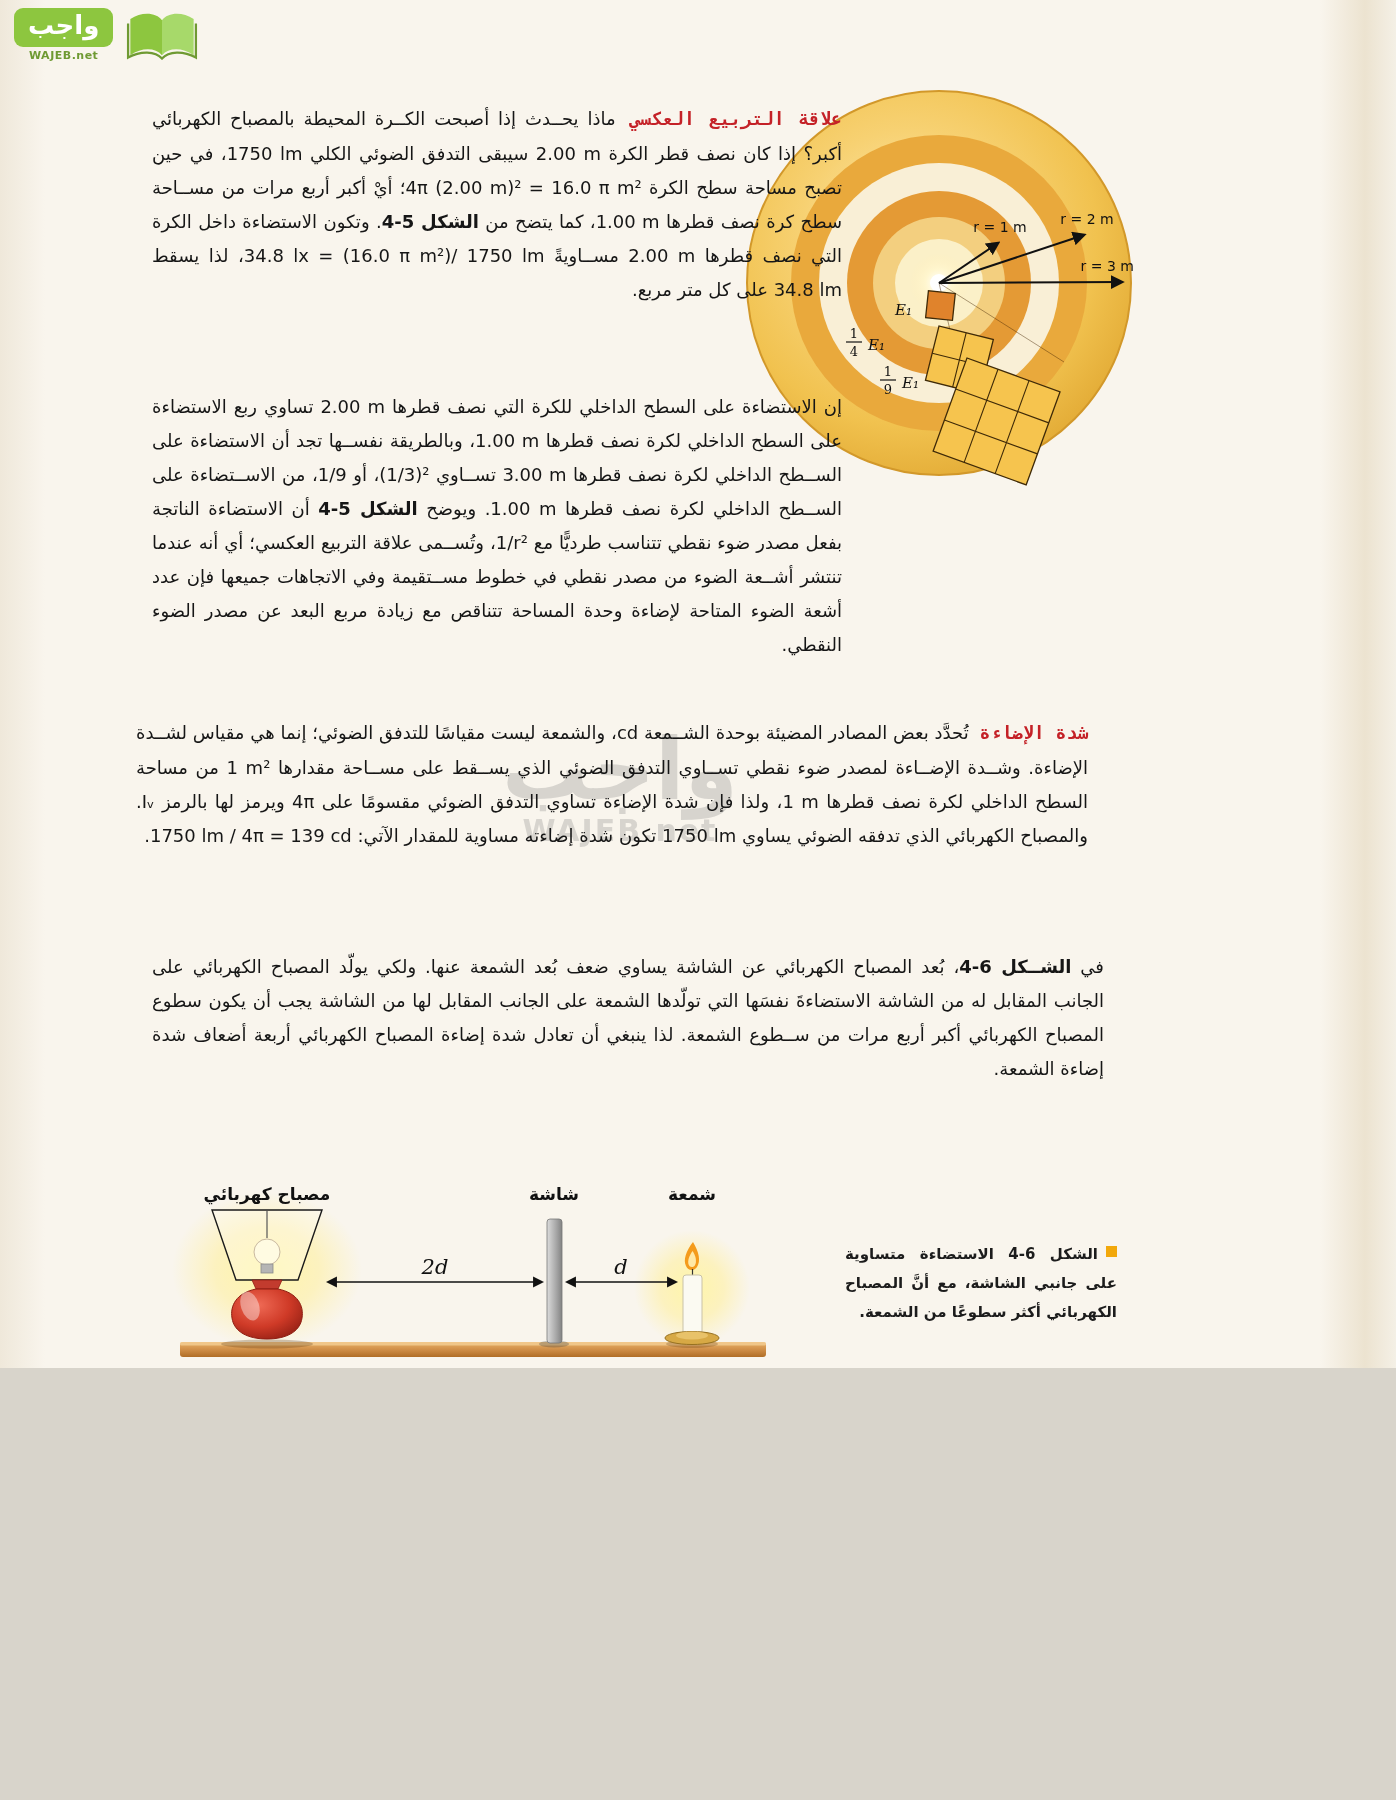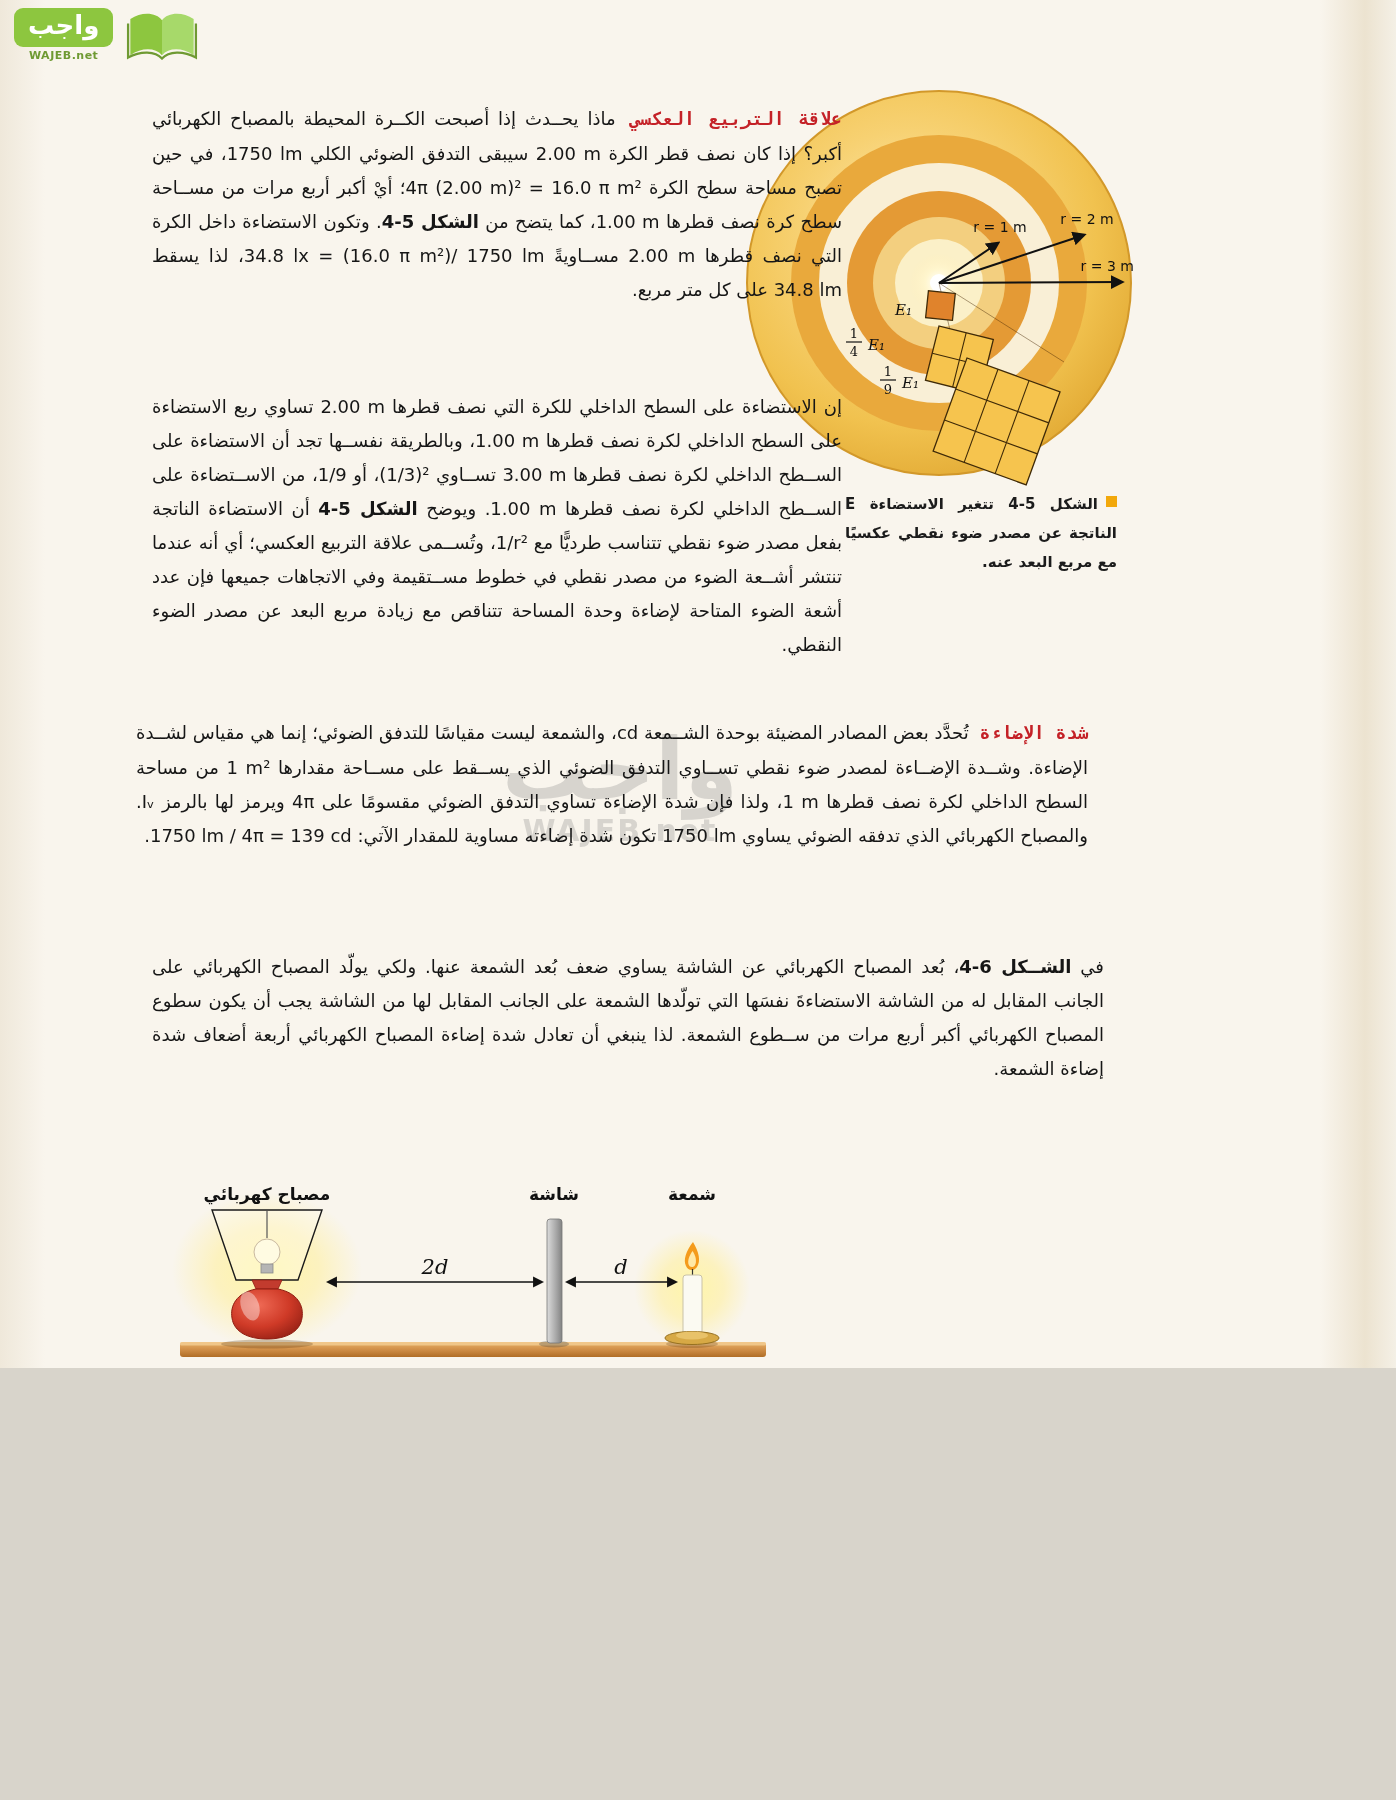--- a/index.html
+++ b/index.html
@@ -133,9 +133,6 @@
     </g>
   </svg>
 
-  <div class="caption cap45">
-    <span class="cap-bullet"></span><span><span class="run-b">الشكل 5-4 </span><span>تتغير الاستضاءة E الناتجة عن مصدر ضوء نقطي عكسيًا مع مربع البعد عنه.</span></span>
-  </div>
 
   <div class="para p1"><span class="run-r">علاقة التربيع العكسي </span><span>ماذا يحــدث إذا أصبحت الكــرة المحيطة بالمصباح الكهربائي أكبر؟ إذا كان نصف قطر الكرة </span><span class="run-f">2.00 m</span><span> سيبقى التدفق الضوئي الكلي </span><span class="run-f">1750 lm</span><span>، في حين تصبح مساحة سطح الكرة </span><span class="run-f">4π (2.00 m)² = 16.0 π m²</span><span>؛ أيْ أكبر أربع مرات من مســاحة سطح كرة نصف قطرها </span><span class="run-f">1.00 m</span><span>، كما يتضح من </span><span class="run-b">الشكل 5-4</span><span>. وتكون الاستضاءة داخل الكرة التي نصف قطرها </span><span class="run-f">2.00 m</span><span> مســاويةً </span><span class="run-f">34.8 lx = (16.0 π m²)/ 1750 lm</span><span>، لذا يسقط </span><span class="run-f">34.8 lm</span><span> على كل متر مربع.</span></div>
   <div class="para p2"><span>إن الاستضاءة على السطح الداخلي للكرة التي نصف قطرها </span><span class="run-f">2.00 m</span><span> تساوي ربع الاستضاءة على السطح الداخلي لكرة نصف قطرها </span><span class="run-f">1.00 m</span><span>، وبالطريقة نفســها تجد أن الاستضاءة على الســطح الداخلي لكرة نصف قطرها </span><span class="run-f">3.00 m</span><span> تســاوي </span><span class="run-f">(1/3)²</span><span>، أو </span><span class="run-f">1/9</span><span>، من الاســتضاءة على الســطح الداخلي لكرة نصف قطرها </span><span class="run-f">1.00 m</span><span>. ويوضح </span><span class="run-b">الشكل 5-4</span><span> أن الاستضاءة الناتجة بفعل مصدر ضوء نقطي تتناسب طرديًّا مع </span><span class="run-f">1/r²</span><span>، وتُســمى علاقة التربيع العكسي؛ أي أنه عندما تنتشر أشــعة الضوء من مصدر نقطي في خطوط مســتقيمة وفي الاتجاهات جميعها فإن عدد أشعة الضوء المتاحة لإضاءة وحدة المساحة تتناقص مع زيادة مربع البعد عن مصدر الضوء النقطي.</span></div>

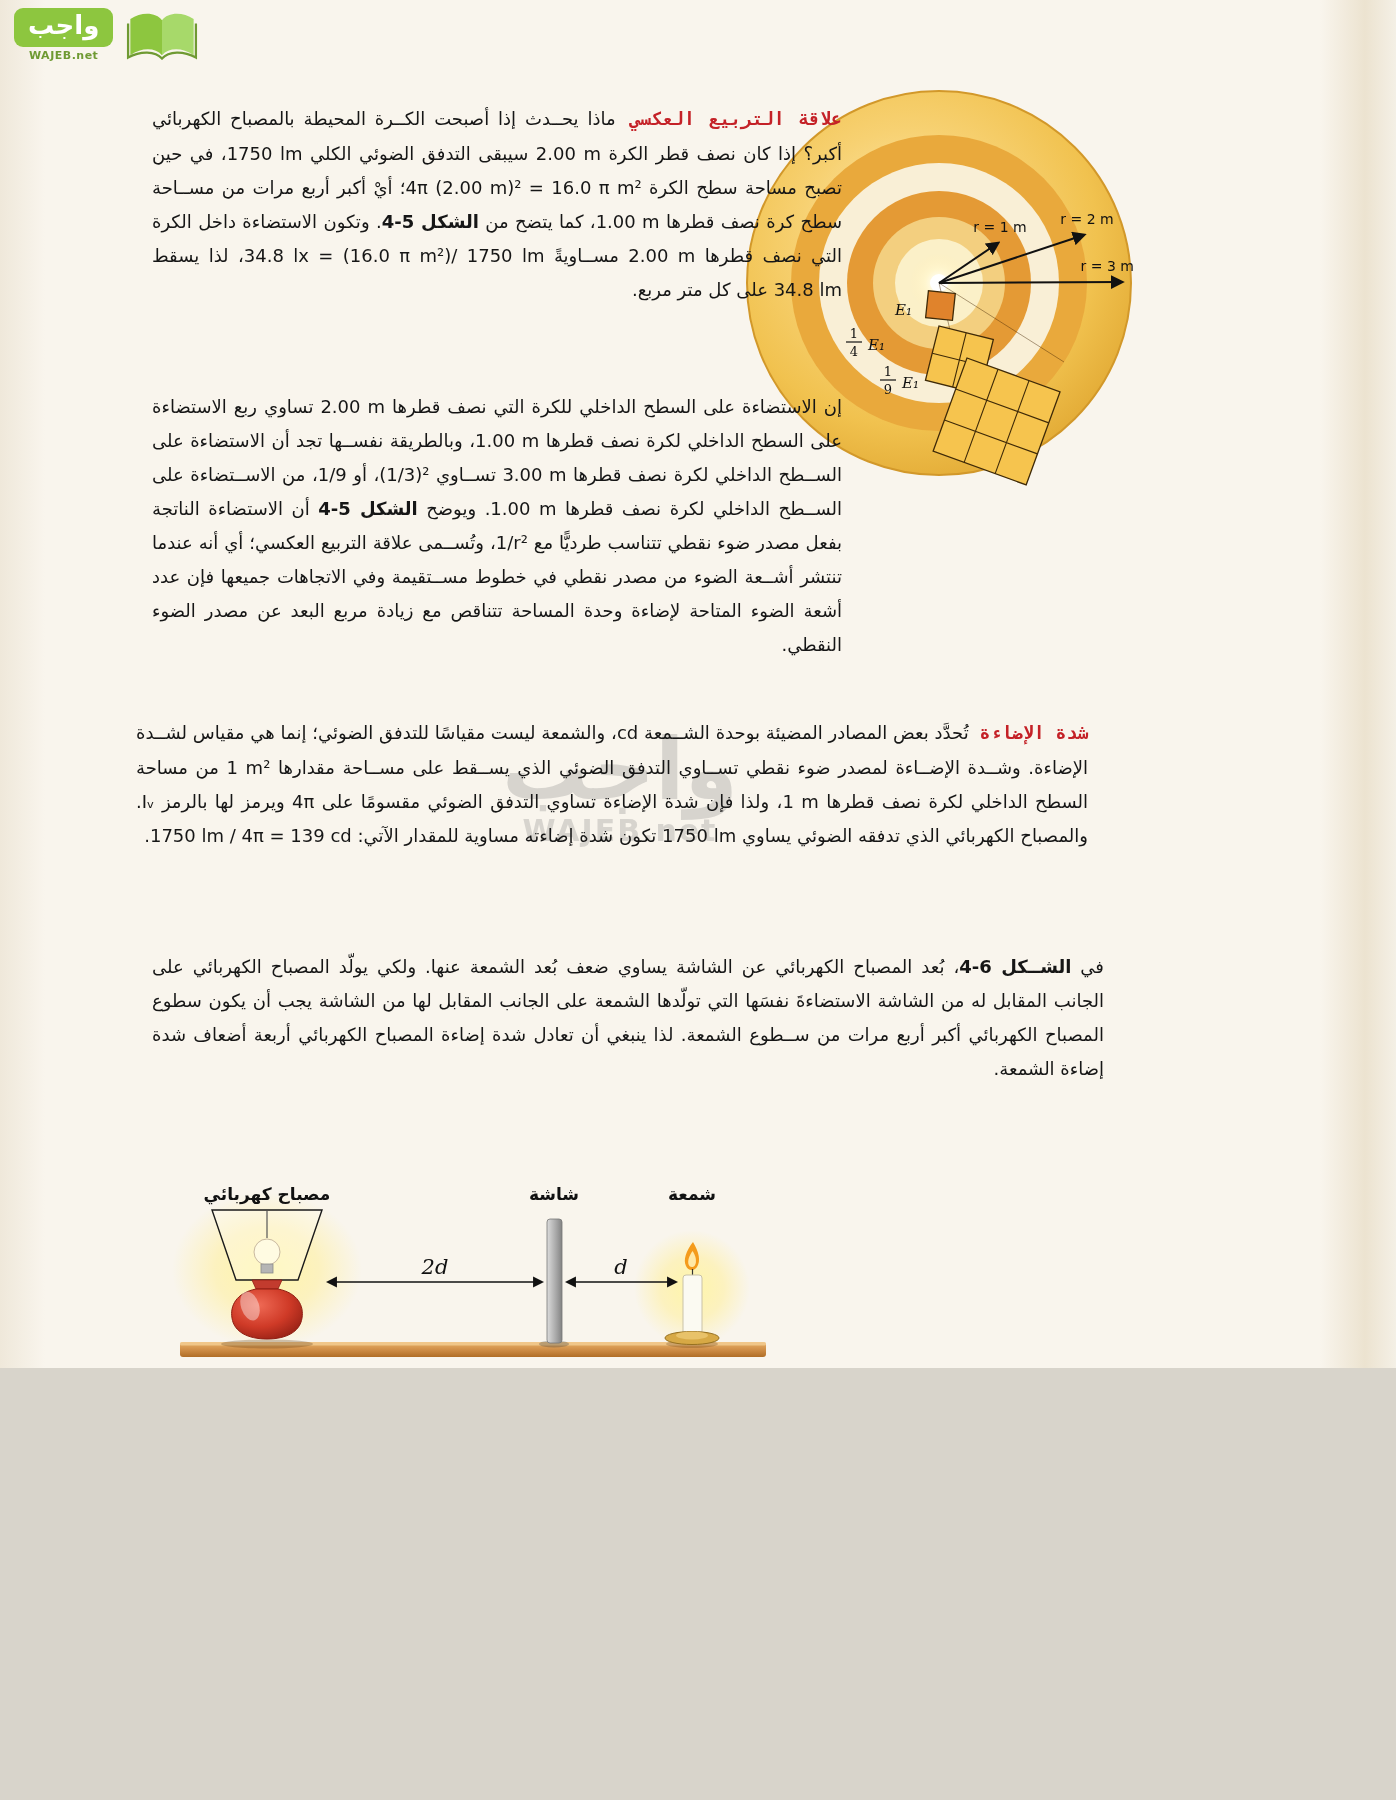--- a/index.html
+++ b/index.html
@@ -208,6 +208,9 @@
     <text x="544" y="14" font-size="17" font-weight="bold" fill="#111" text-anchor="middle">شمعة</text>
   </svg>
 
+  <div class="caption cap64">
+    <span class="cap-bullet"></span><span><span class="run-b">الشكل 6-4 </span><span>الاستضاءة متساوية على جانبي الشاشة، مع أنَّ المصباح الكهربائي أكثر سطوعًا من الشمعة.</span></span>
+  </div>
 
   <div class="moe">
     <svg width="172" height="115" viewBox="0 0 172 115">

